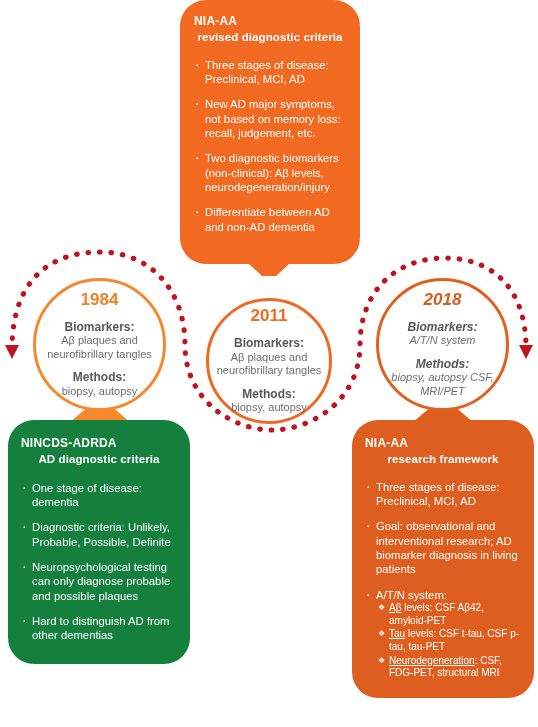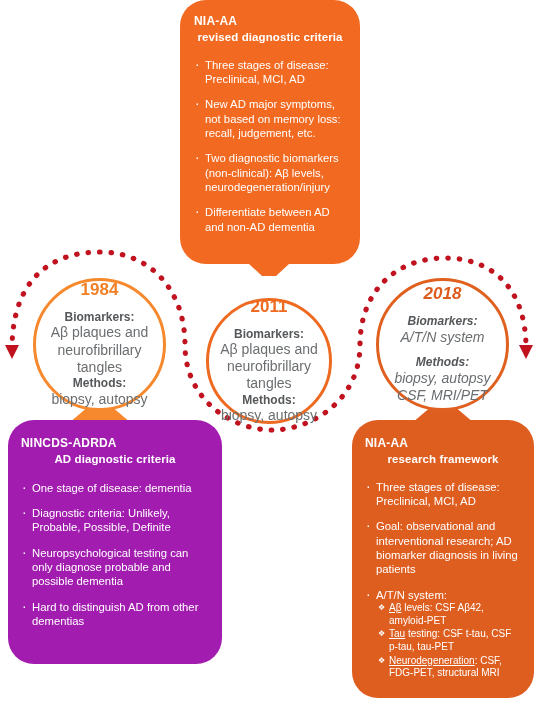--- a/index.html
+++ b/index.html
@@ -101,7 +101,7 @@
     font-size:12px;font-weight:bold;color:#55585a;line-height:1.22;
   }
   .circle .val{
-    font-size:14px;color:#6b6e70;line-height:1.22;
+    font-size:11px;color:#6b6e70;line-height:1.22;
   }
   .circle .gap{height:9px;}
 

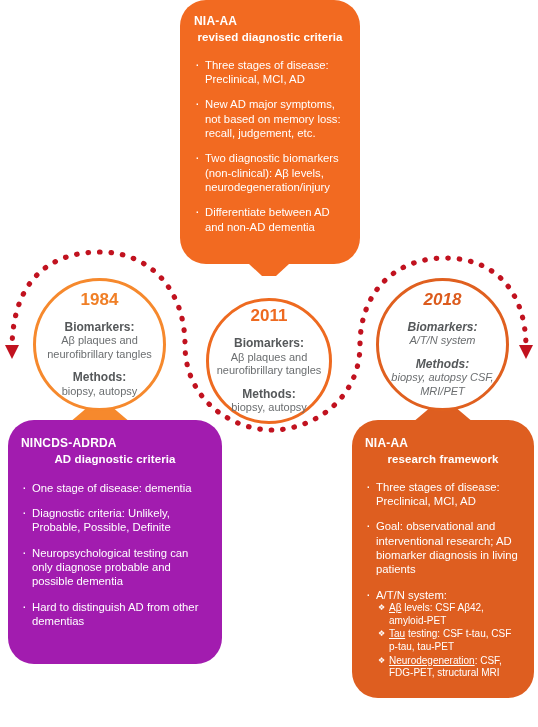--- a/index.html
+++ b/index.html
@@ -68,8 +68,8 @@
   }
   #box-top .bodywrap{margin-top:13px;}
   #box-bl{
-    left:8px;top:420px;width:214px;height:244px;
-    background:#a21caf;
+    left:8px;top:420px;width:182px;height:244px;
+    background:#15803d;
     padding:16px 13px 0 13px;
   }
   #box-bl .bodywrap{margin-top:14px;}

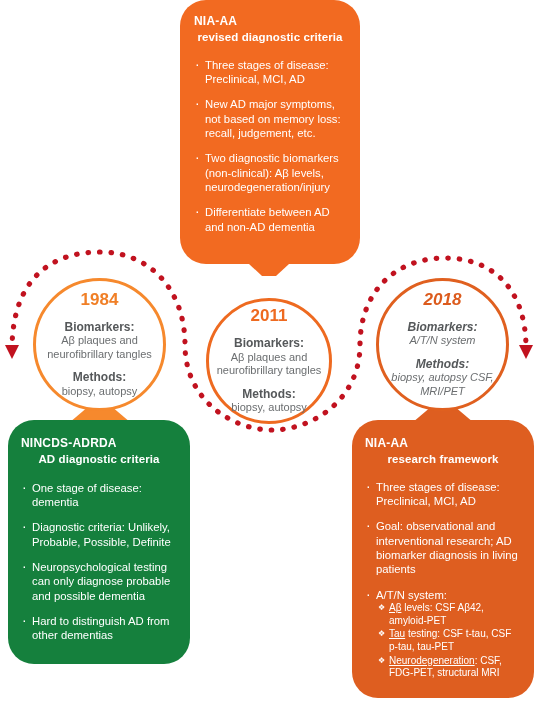--- a/index.html
+++ b/index.html
@@ -183,7 +183,7 @@
       <ul>
         <li>One stage of disease: dementia</li>
         <li>Diagnostic criteria: Unlikely, Probable, Possible, Definite</li>
-        <li>Neuropsychological testing can only diagnose probable and possible dementia</li>
+        <li>Neuropsychological testing can only diagnose probable and possible plaques</li>
         <li>Hard to distinguish AD from other dementias</li>
       </ul>
     </div>

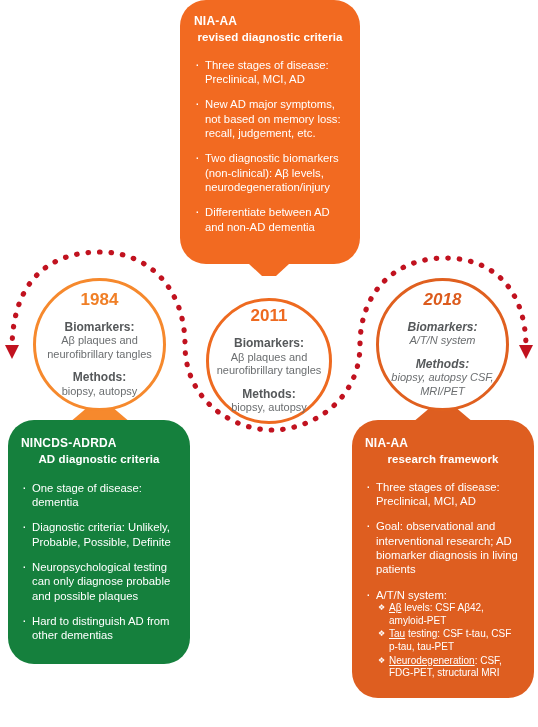--- a/index.html
+++ b/index.html
@@ -203,7 +203,7 @@
               <span class="u">Aβ</span><span> levels: CSF Aβ42, amyloid-PET</span>
             </li>
             <li>
-              <span class="u">Tau</span><span> testing: CSF t-tau, CSF p-tau, tau-PET</span>
+              <span class="u">Tau</span><span> levels: CSF t-tau, CSF p-tau, tau-PET</span>
             </li>
             <li>
               <span class="u">Neurodegeneration</span><span>: CSF, FDG-PET, structural MRI</span>

